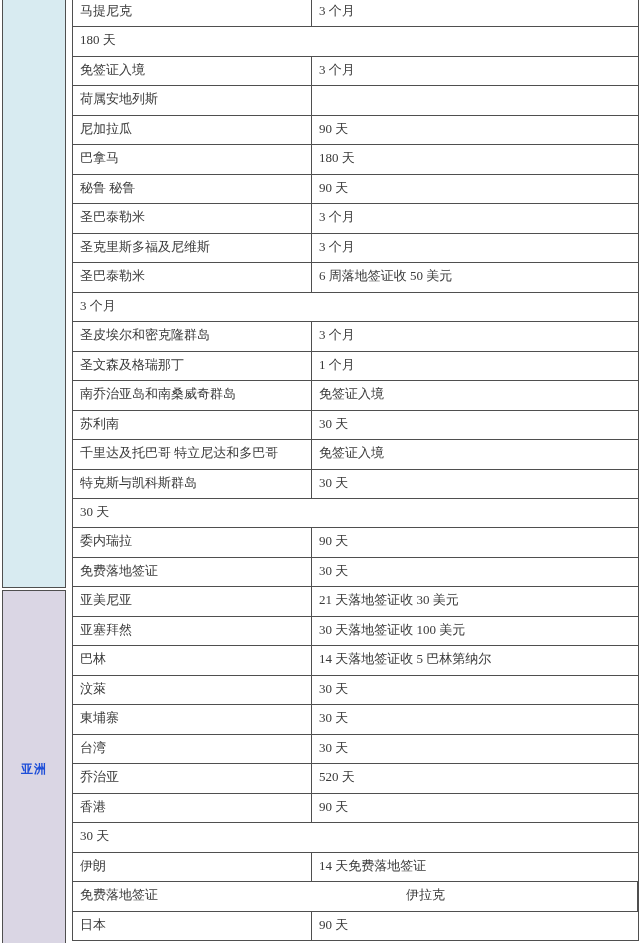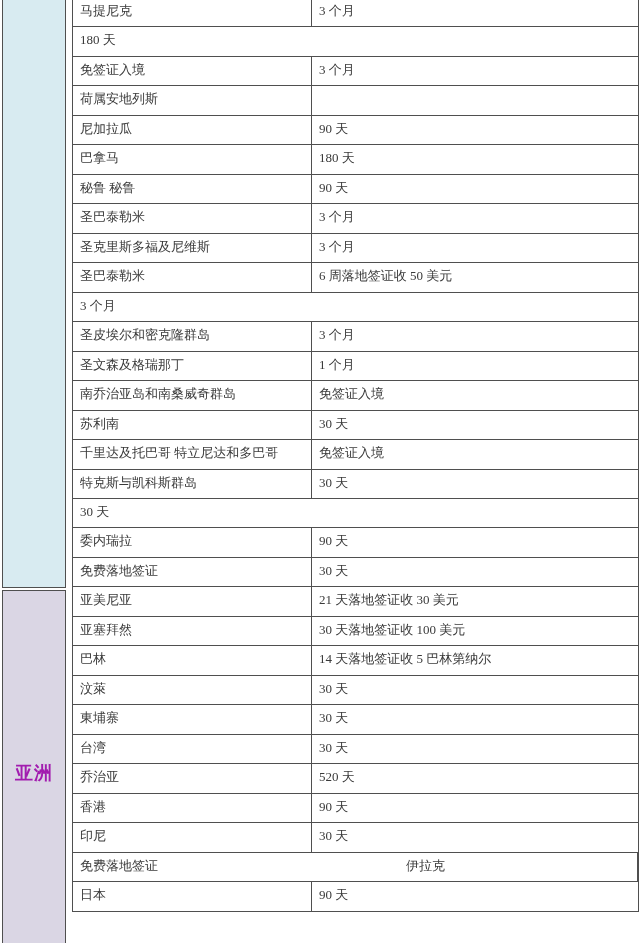--- a/index.html
+++ b/index.html
@@ -39,8 +39,8 @@
     right: 0;
     text-align: center;
     font-weight: bold;
-    font-size: 18px;
-    color: #a21caf;
+    font-size: 12px;
+    color: #1d4ed8;
     letter-spacing: 1px;
   }
 

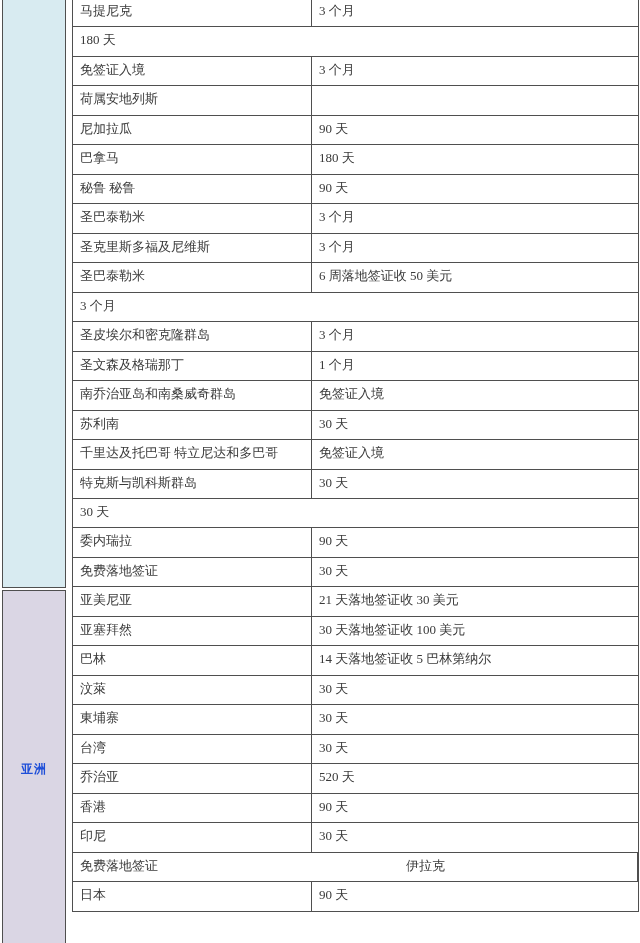--- a/index.html
+++ b/index.html
@@ -195,7 +195,6 @@
         <div class="cell duration">90 天</div>
       </div>
       <div class="row">
-        <div class="cell country">印尼</div>
         <div class="cell duration">30 天</div>
       </div>
       <div class="row">

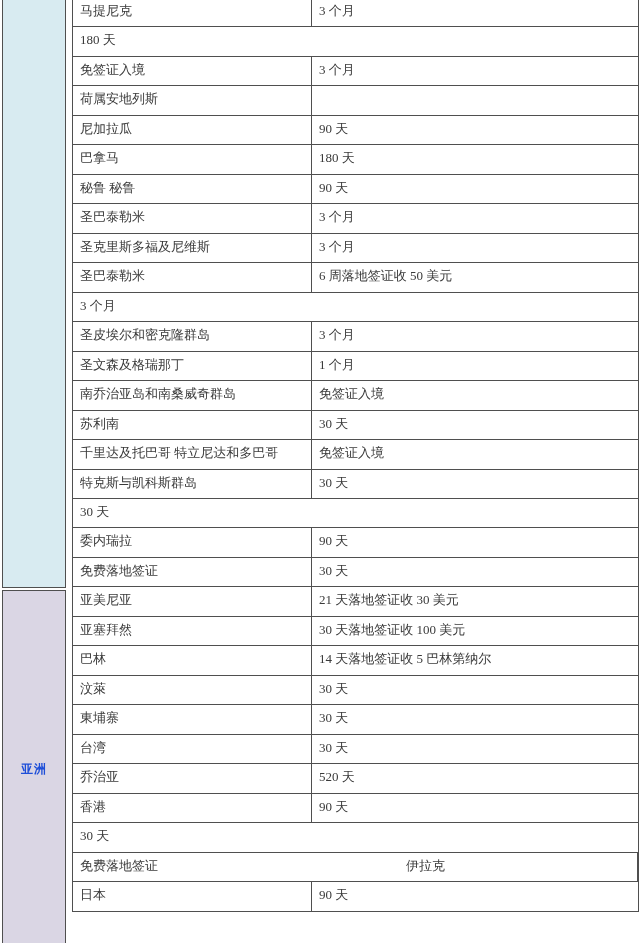--- a/index.html
+++ b/index.html
@@ -198,6 +198,10 @@
         <div class="cell duration">30 天</div>
       </div>
       <div class="row">
+        <div class="cell country">伊朗</div>
+        <div class="cell duration">14 天免费落地签证</div>
+      </div>
+      <div class="row">
         <div class="cell duration">免费落地签证</div>
         <div class="cell country">伊拉克</div>
       </div>

